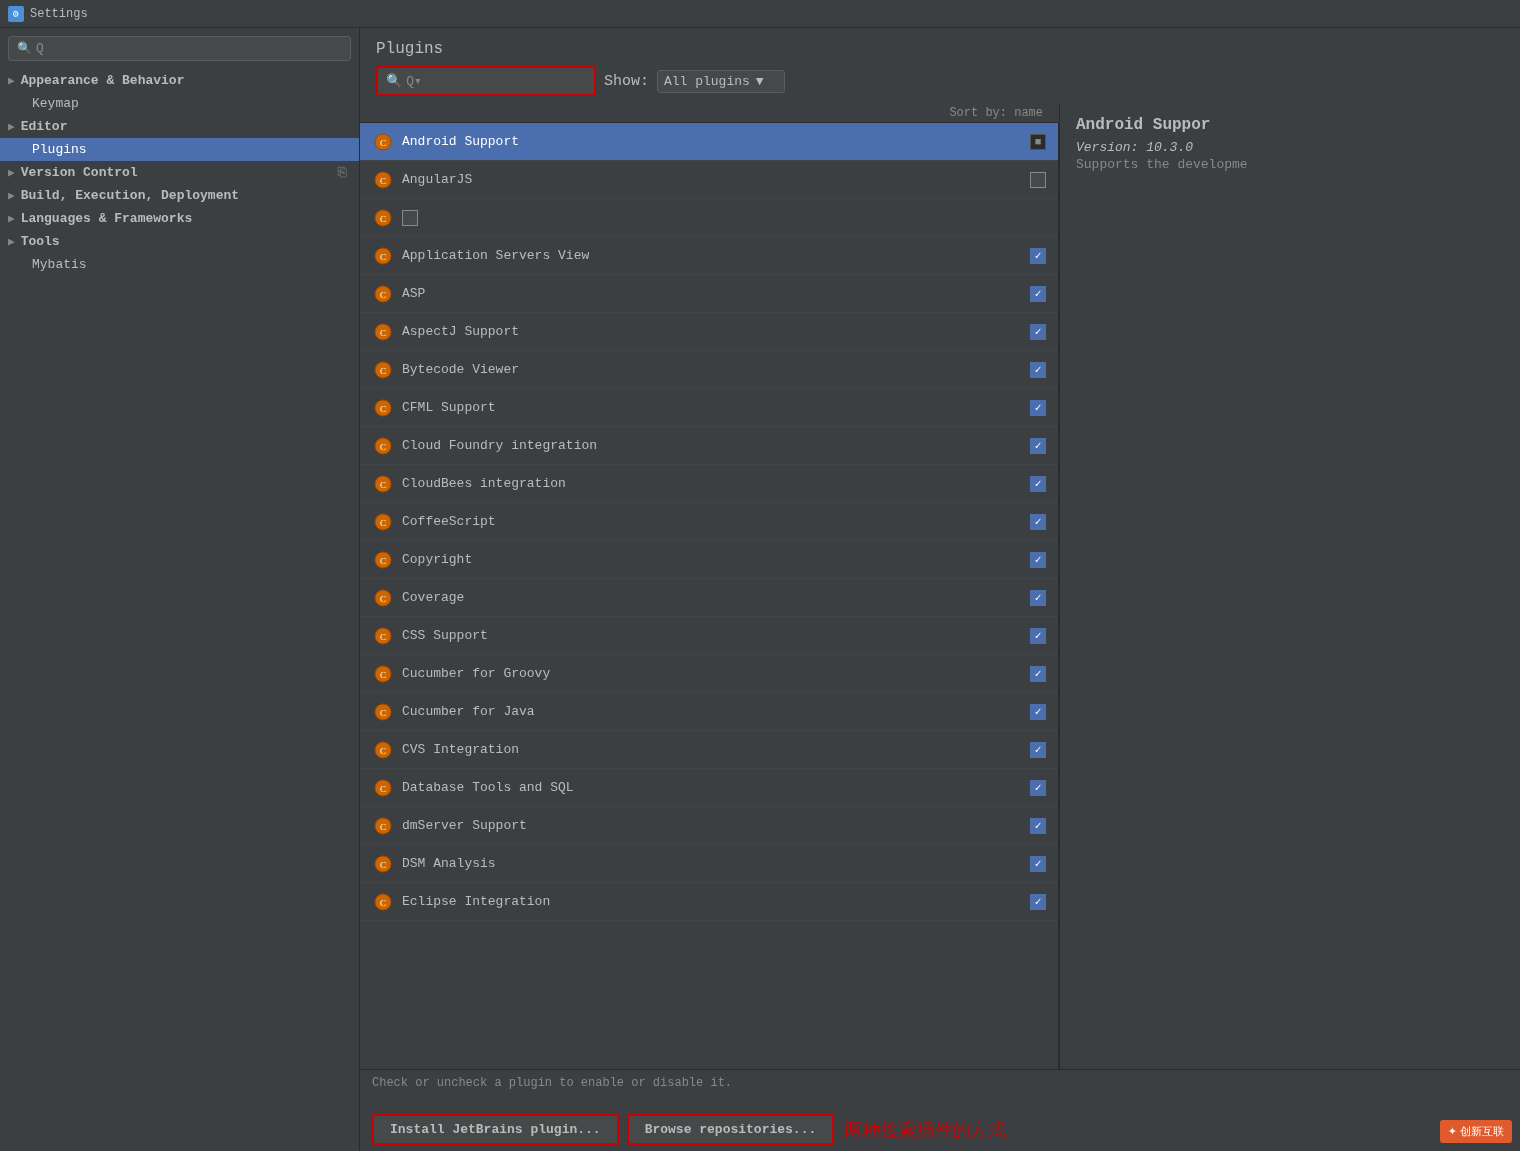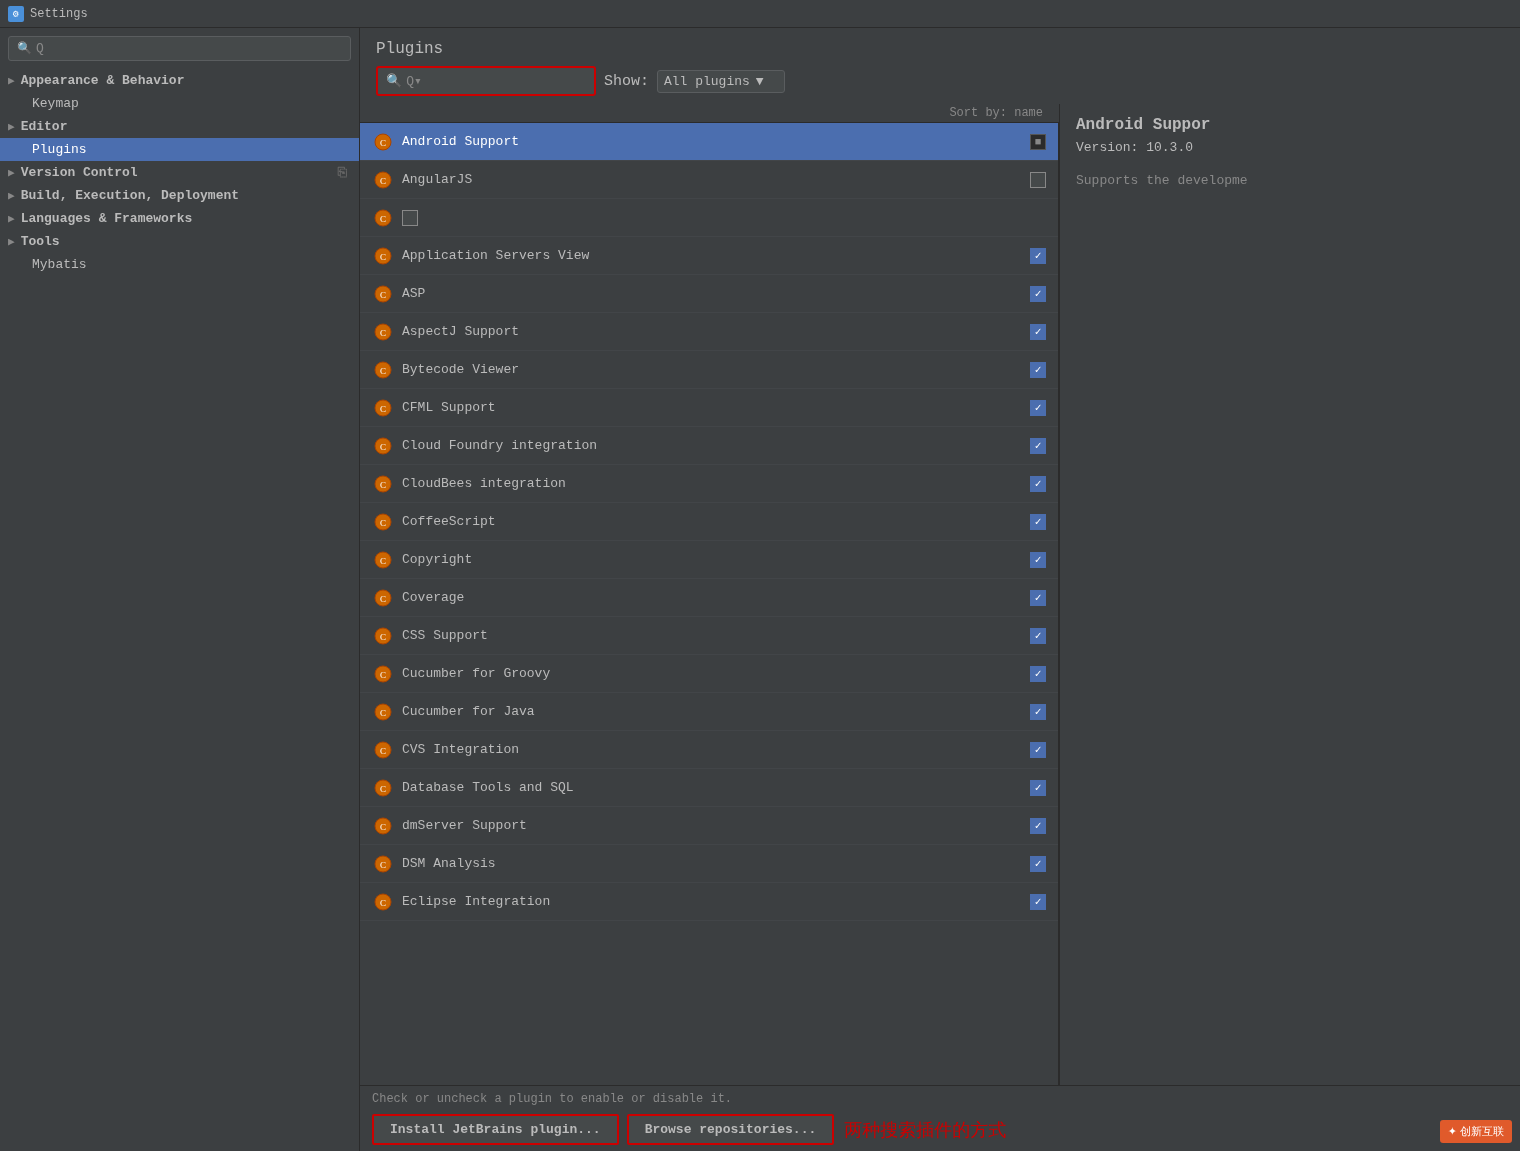--- a/index.html
+++ b/index.html
@@ -256,7 +256,8 @@
       font-size: 13px;
       color: #bbbbbb;
       font-family: 'Courier New', monospace;
-      margin-bottom: 16px;
+      margin-bottom: 0;
+      font-style: italic;
     }
     .detail-description {
       font-size: 13px;

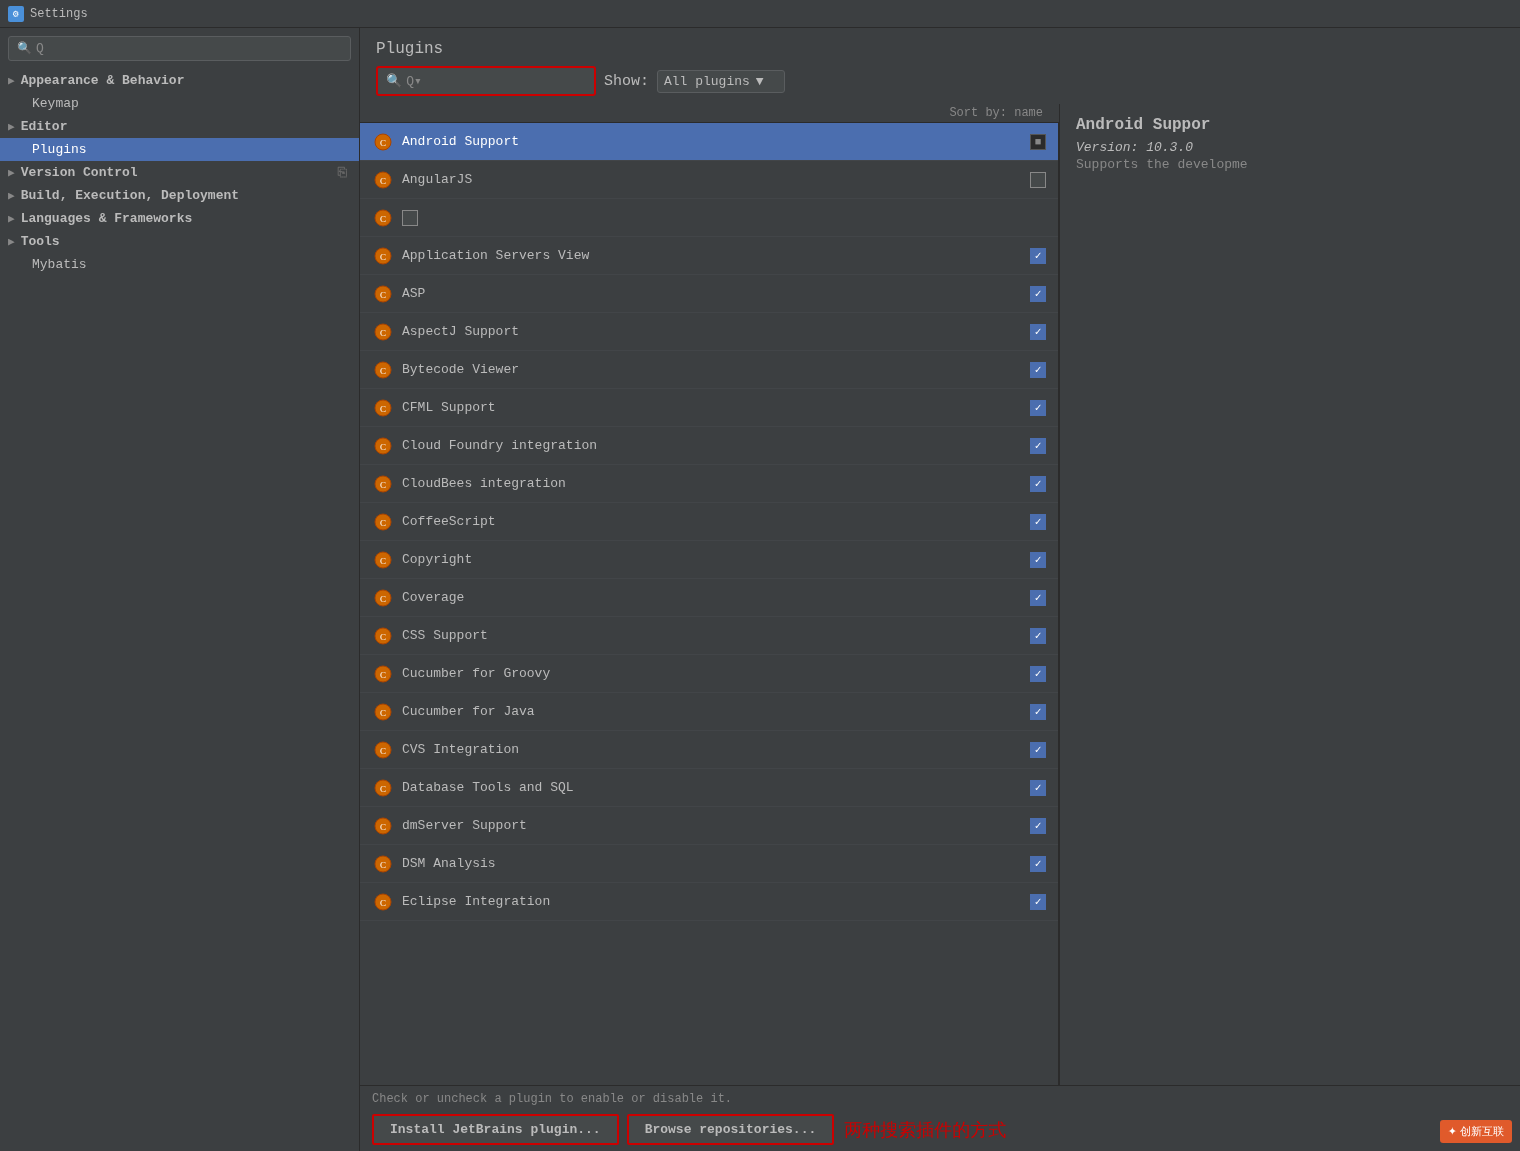--- a/index.html
+++ b/index.html
@@ -271,7 +271,7 @@
       border-top: 1px solid #2b2b2b;
       display: flex;
       flex-direction: column;
-      gap: 8px;
+      gap: 24px;
     }
     .footer-note {
       font-size: 12px;

